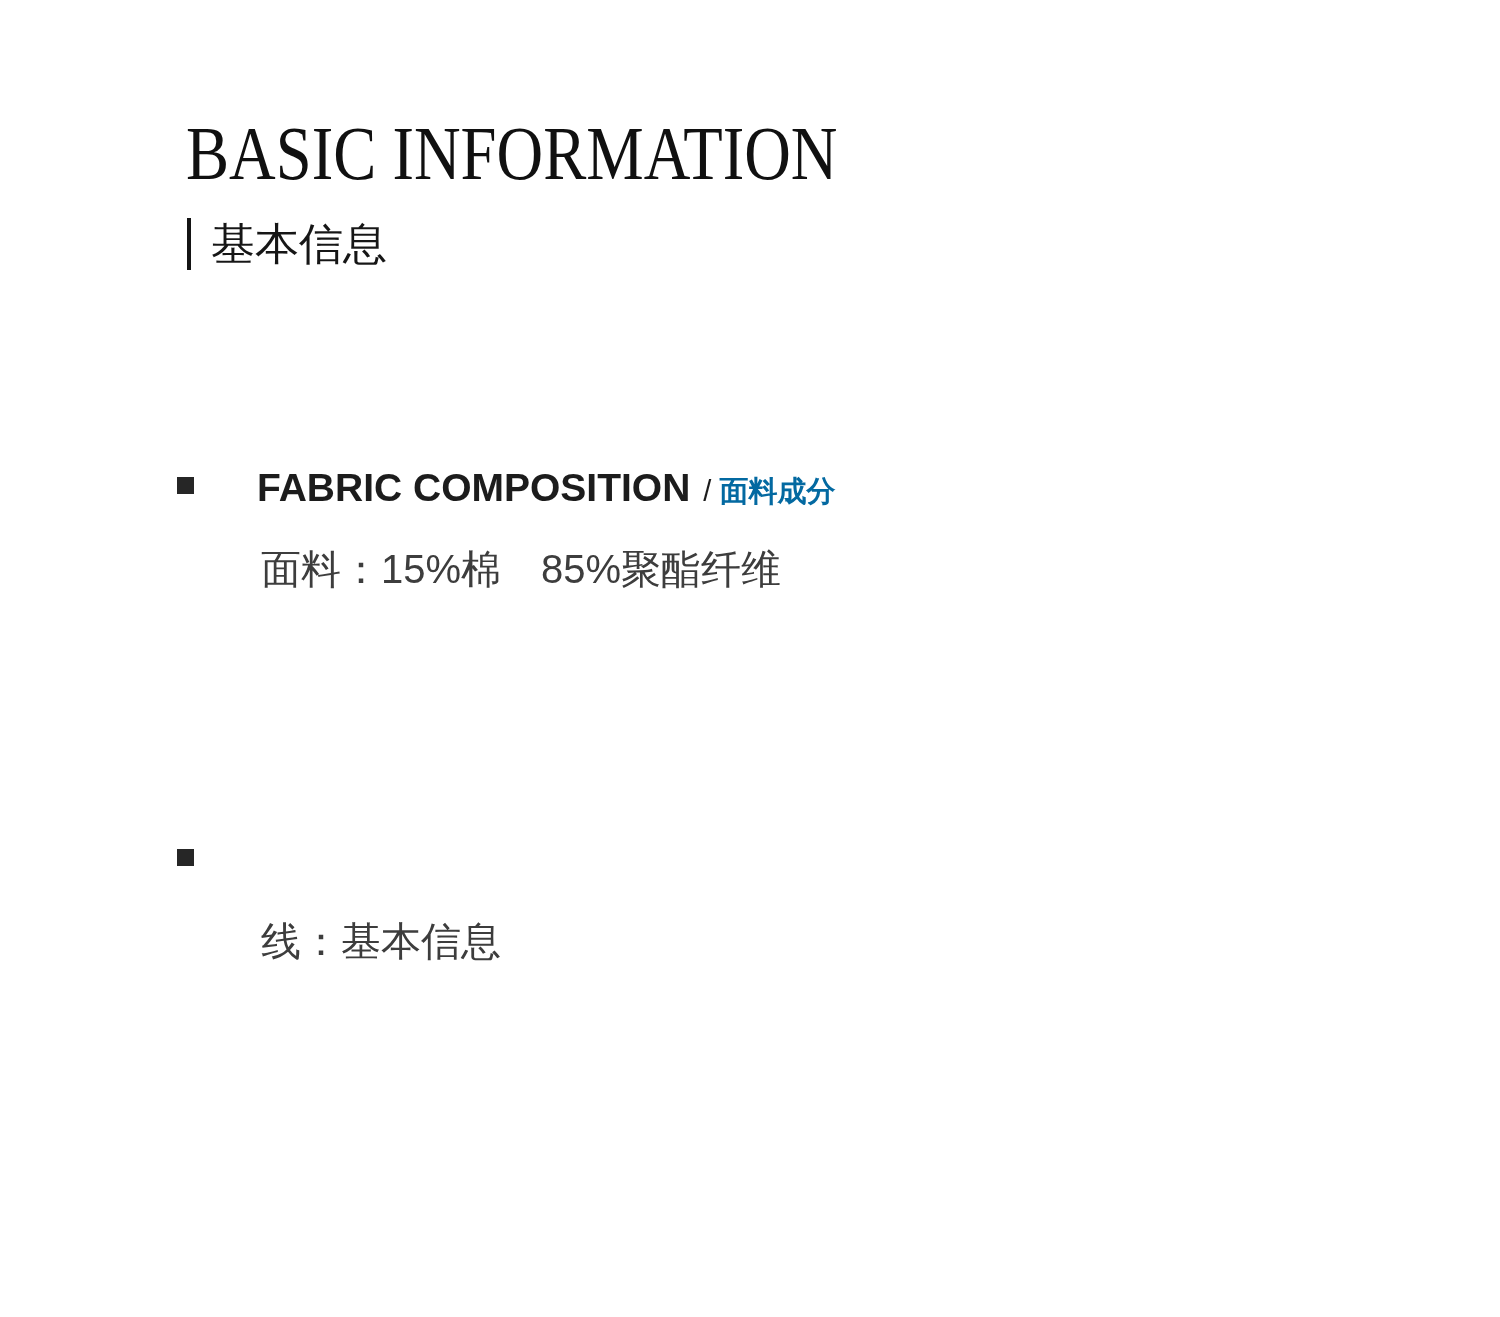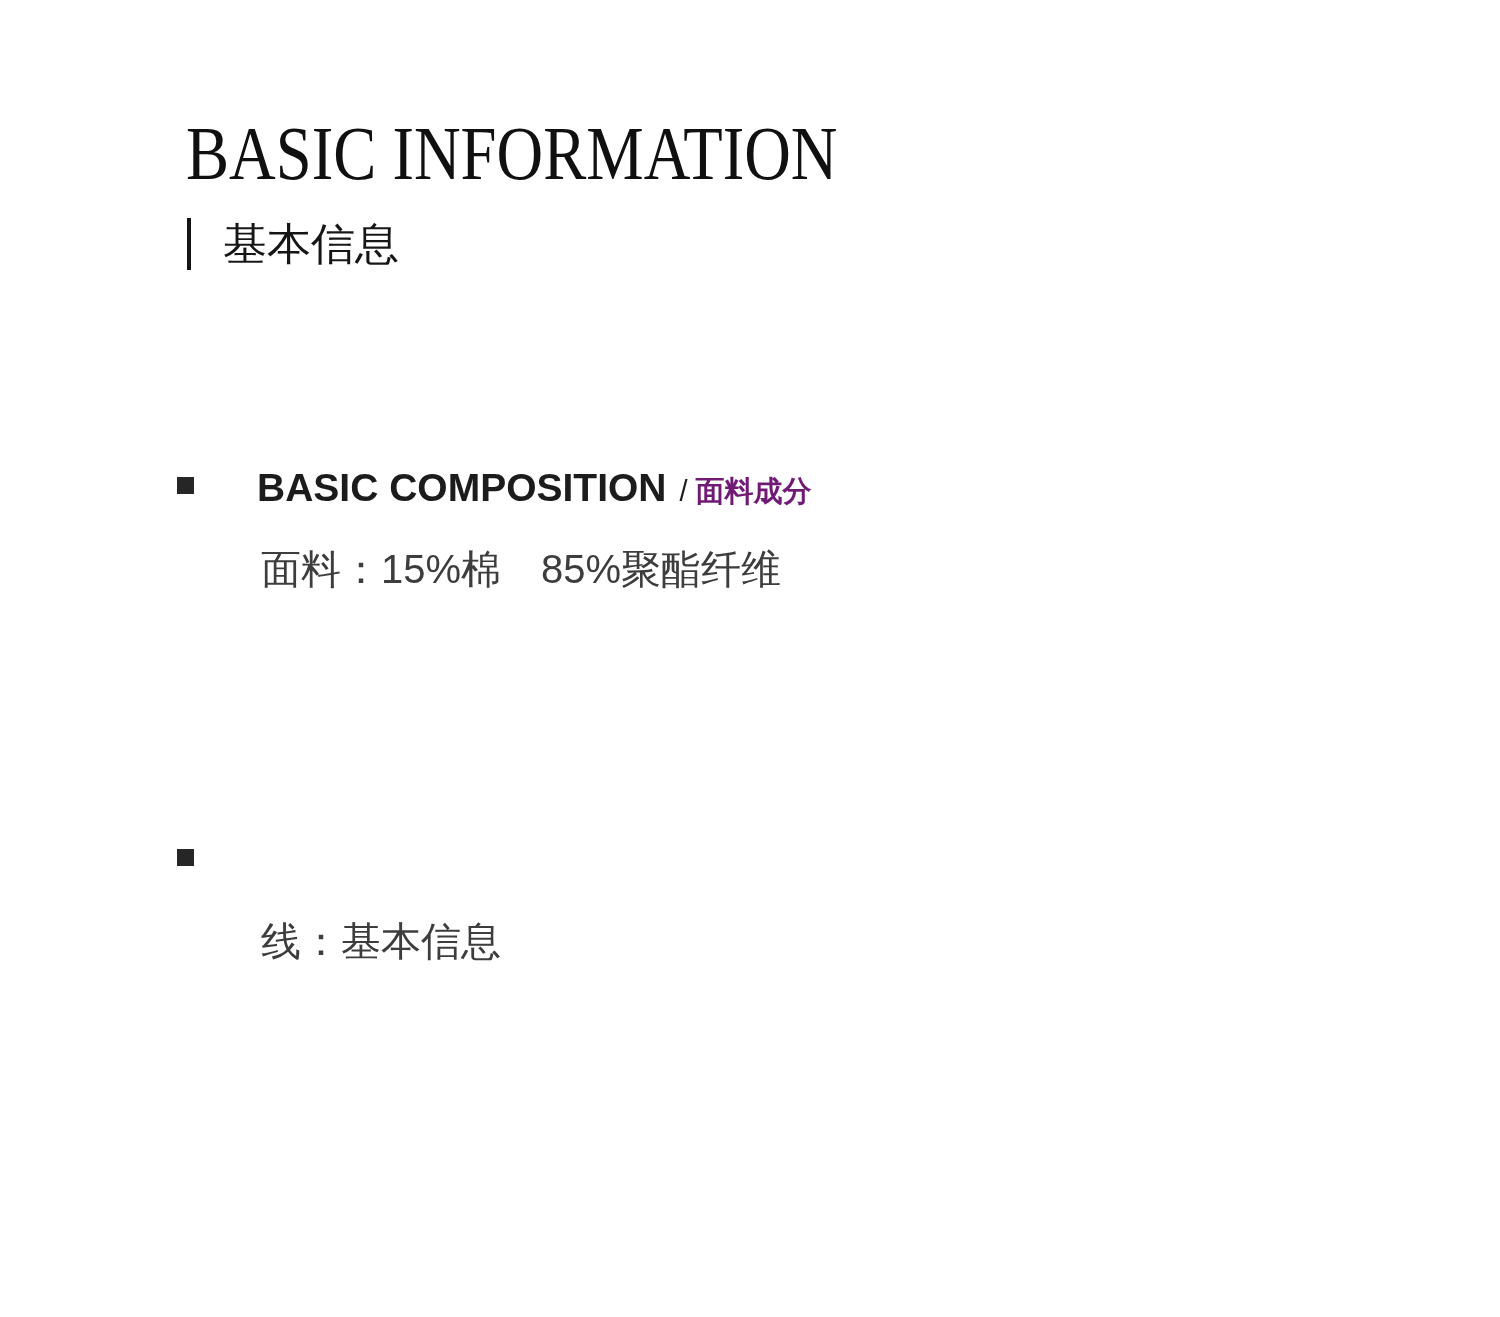--- a/index.html
+++ b/index.html
@@ -40,7 +40,7 @@
     top: 218px;
     display: flex;
     align-items: center;
-    gap: 32px;
+    gap: 20px;
   }
   .subtitle .bar {
     display: inline-block;

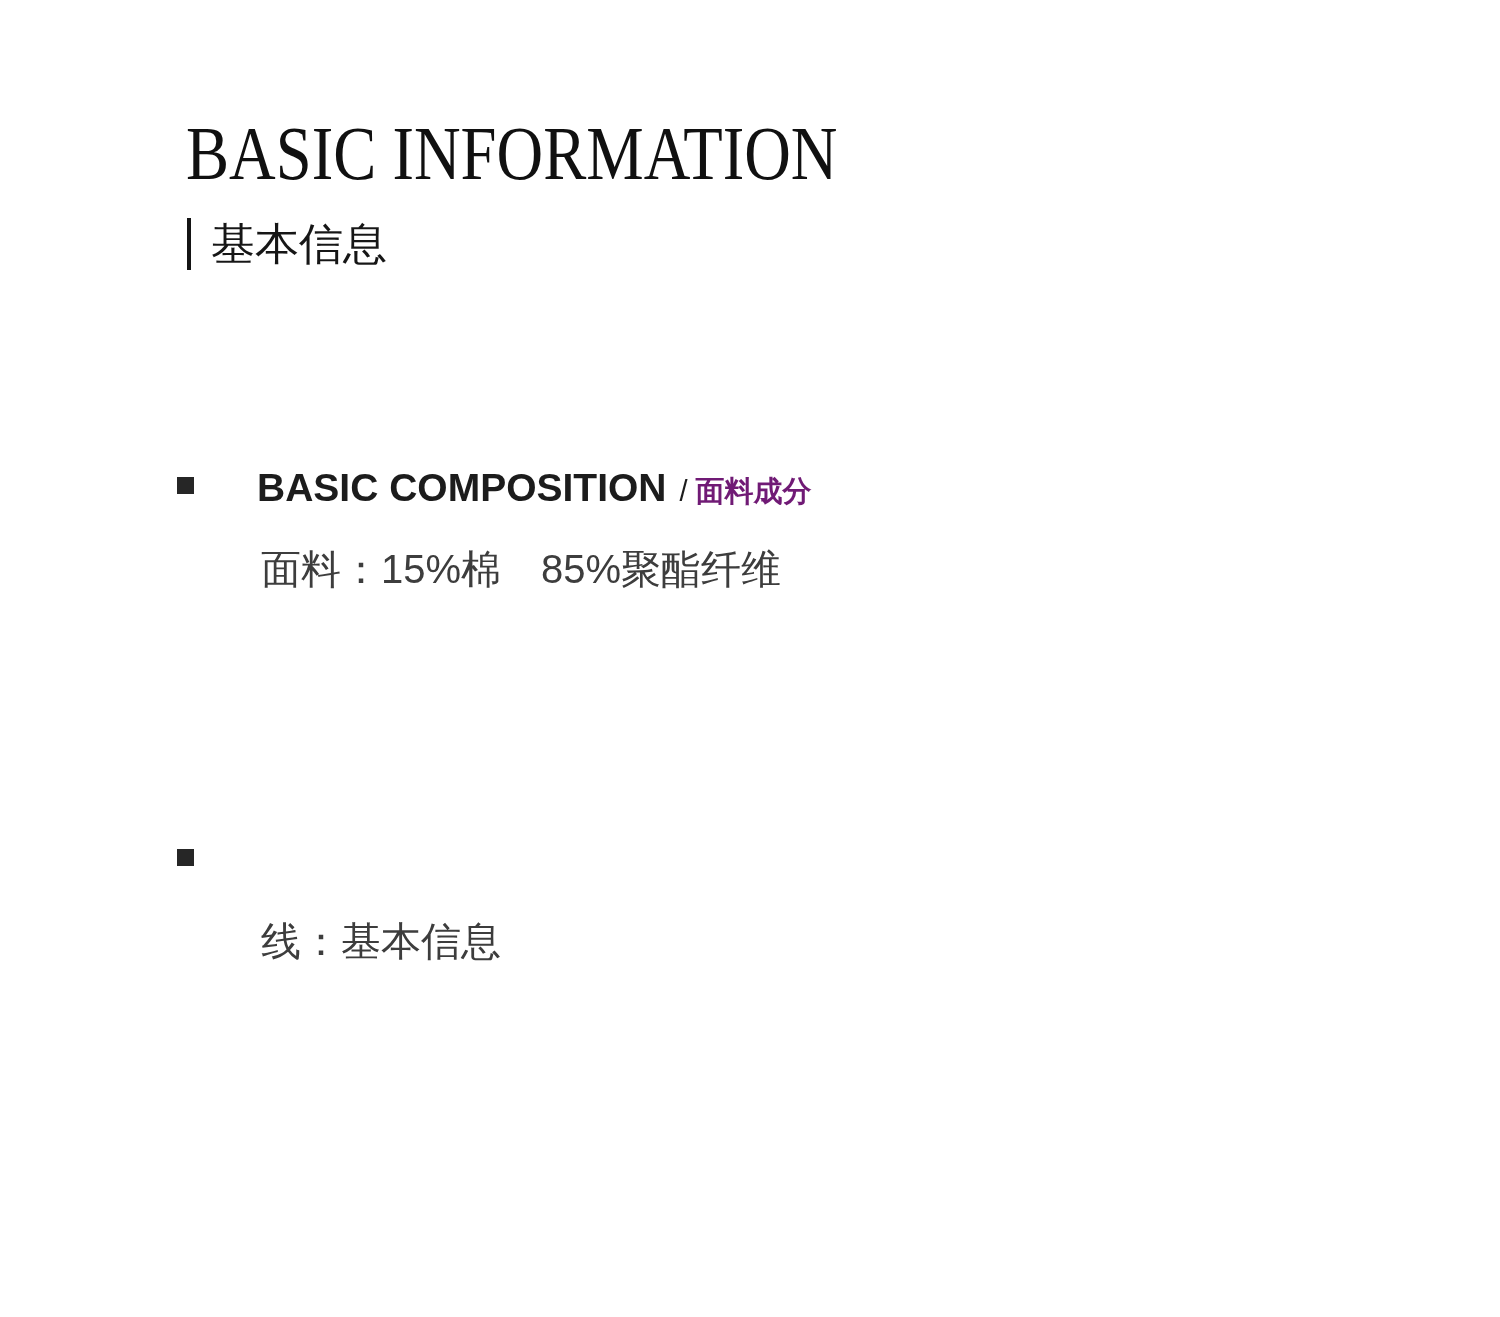--- a/index.html
+++ b/index.html
@@ -125,7 +125,7 @@
   <section class="sec sec-0">
     <span class="bullet"></span>
     <h2 class="sec-heading">
-      <span class="en">BASIC COMPOSITION</span><span class="sep">/</span><span class="zh">面料成分</span>
+      <span class="en">FABRIC COMPOSITION</span><span class="sep">/</span><span class="zh">面料成分</span>
     </h2>
     <p class="sec-body">面料：15%棉　85%聚酯纤维</p>
   </section>

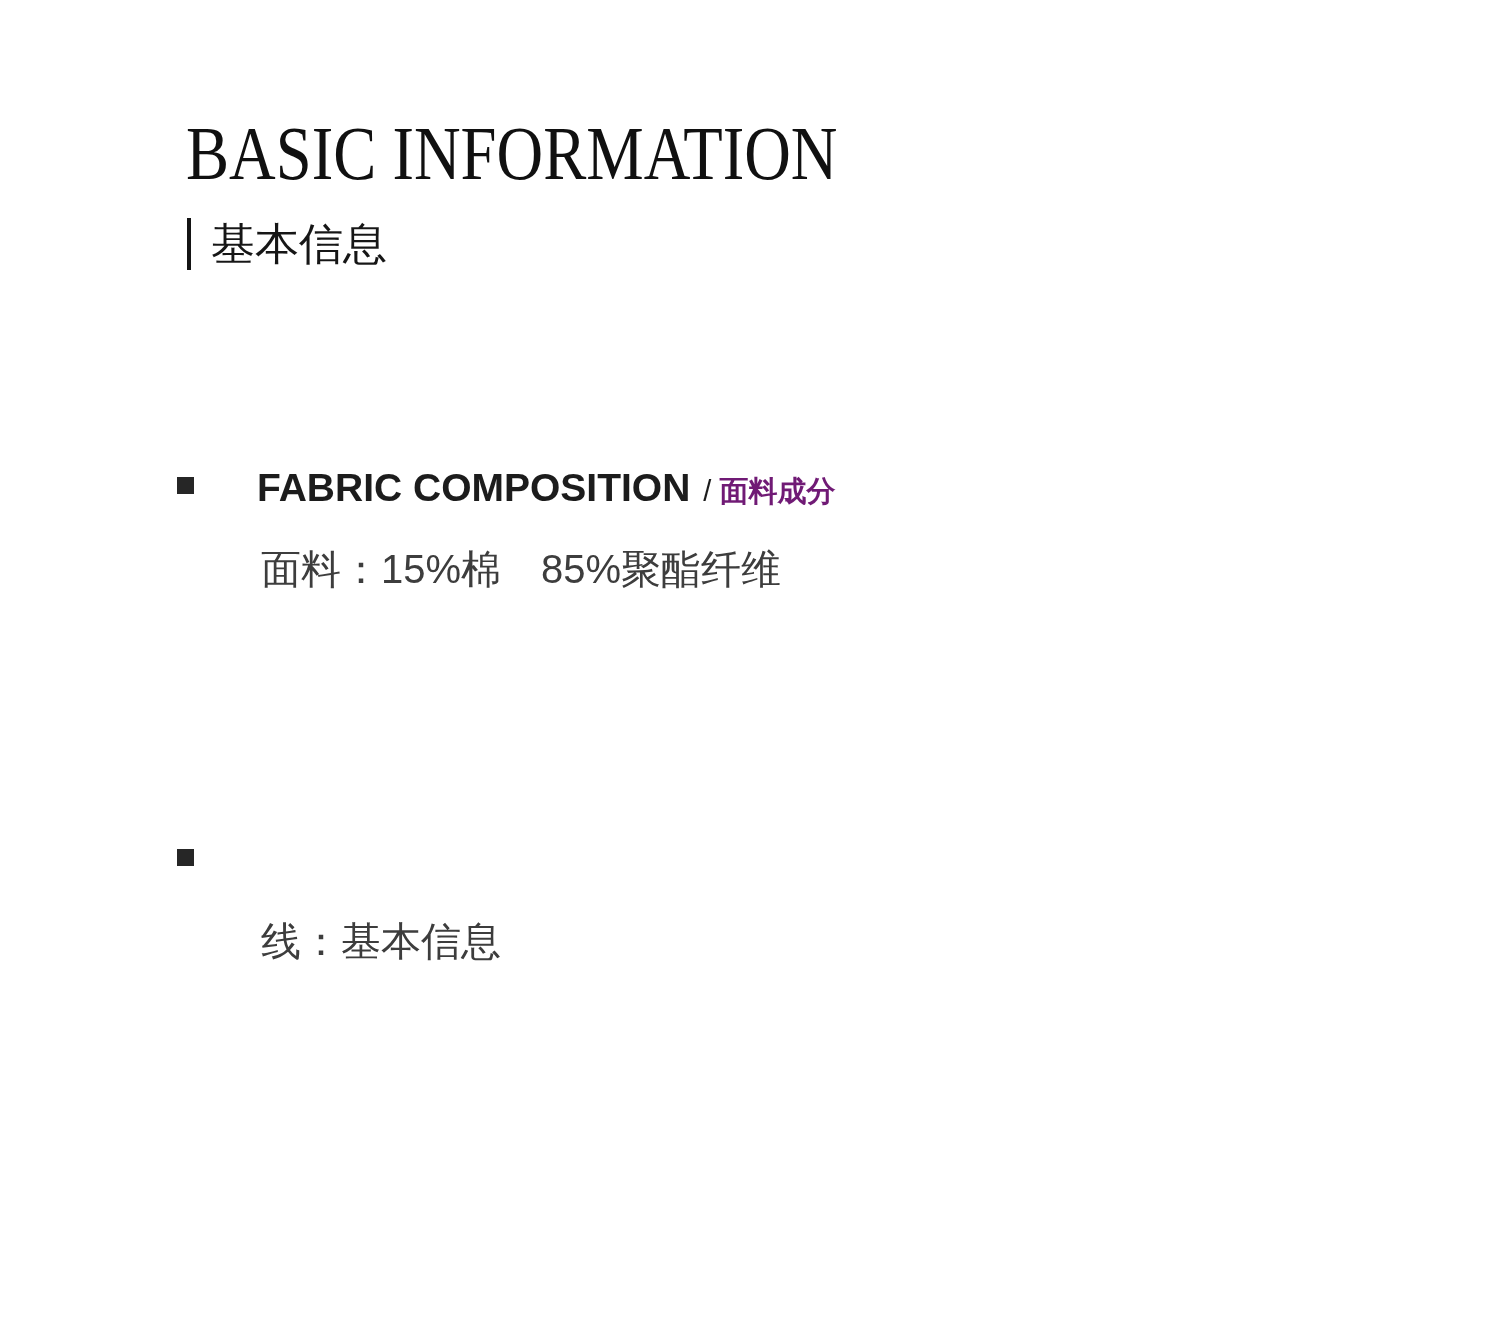--- a/index.html
+++ b/index.html
@@ -95,7 +95,7 @@
     font-size: 29px;
     font-weight: 700;
     margin-left: 8px;
-    color: #701a75;
+    color: #0369a1;
   }
 
   .sec-body {

